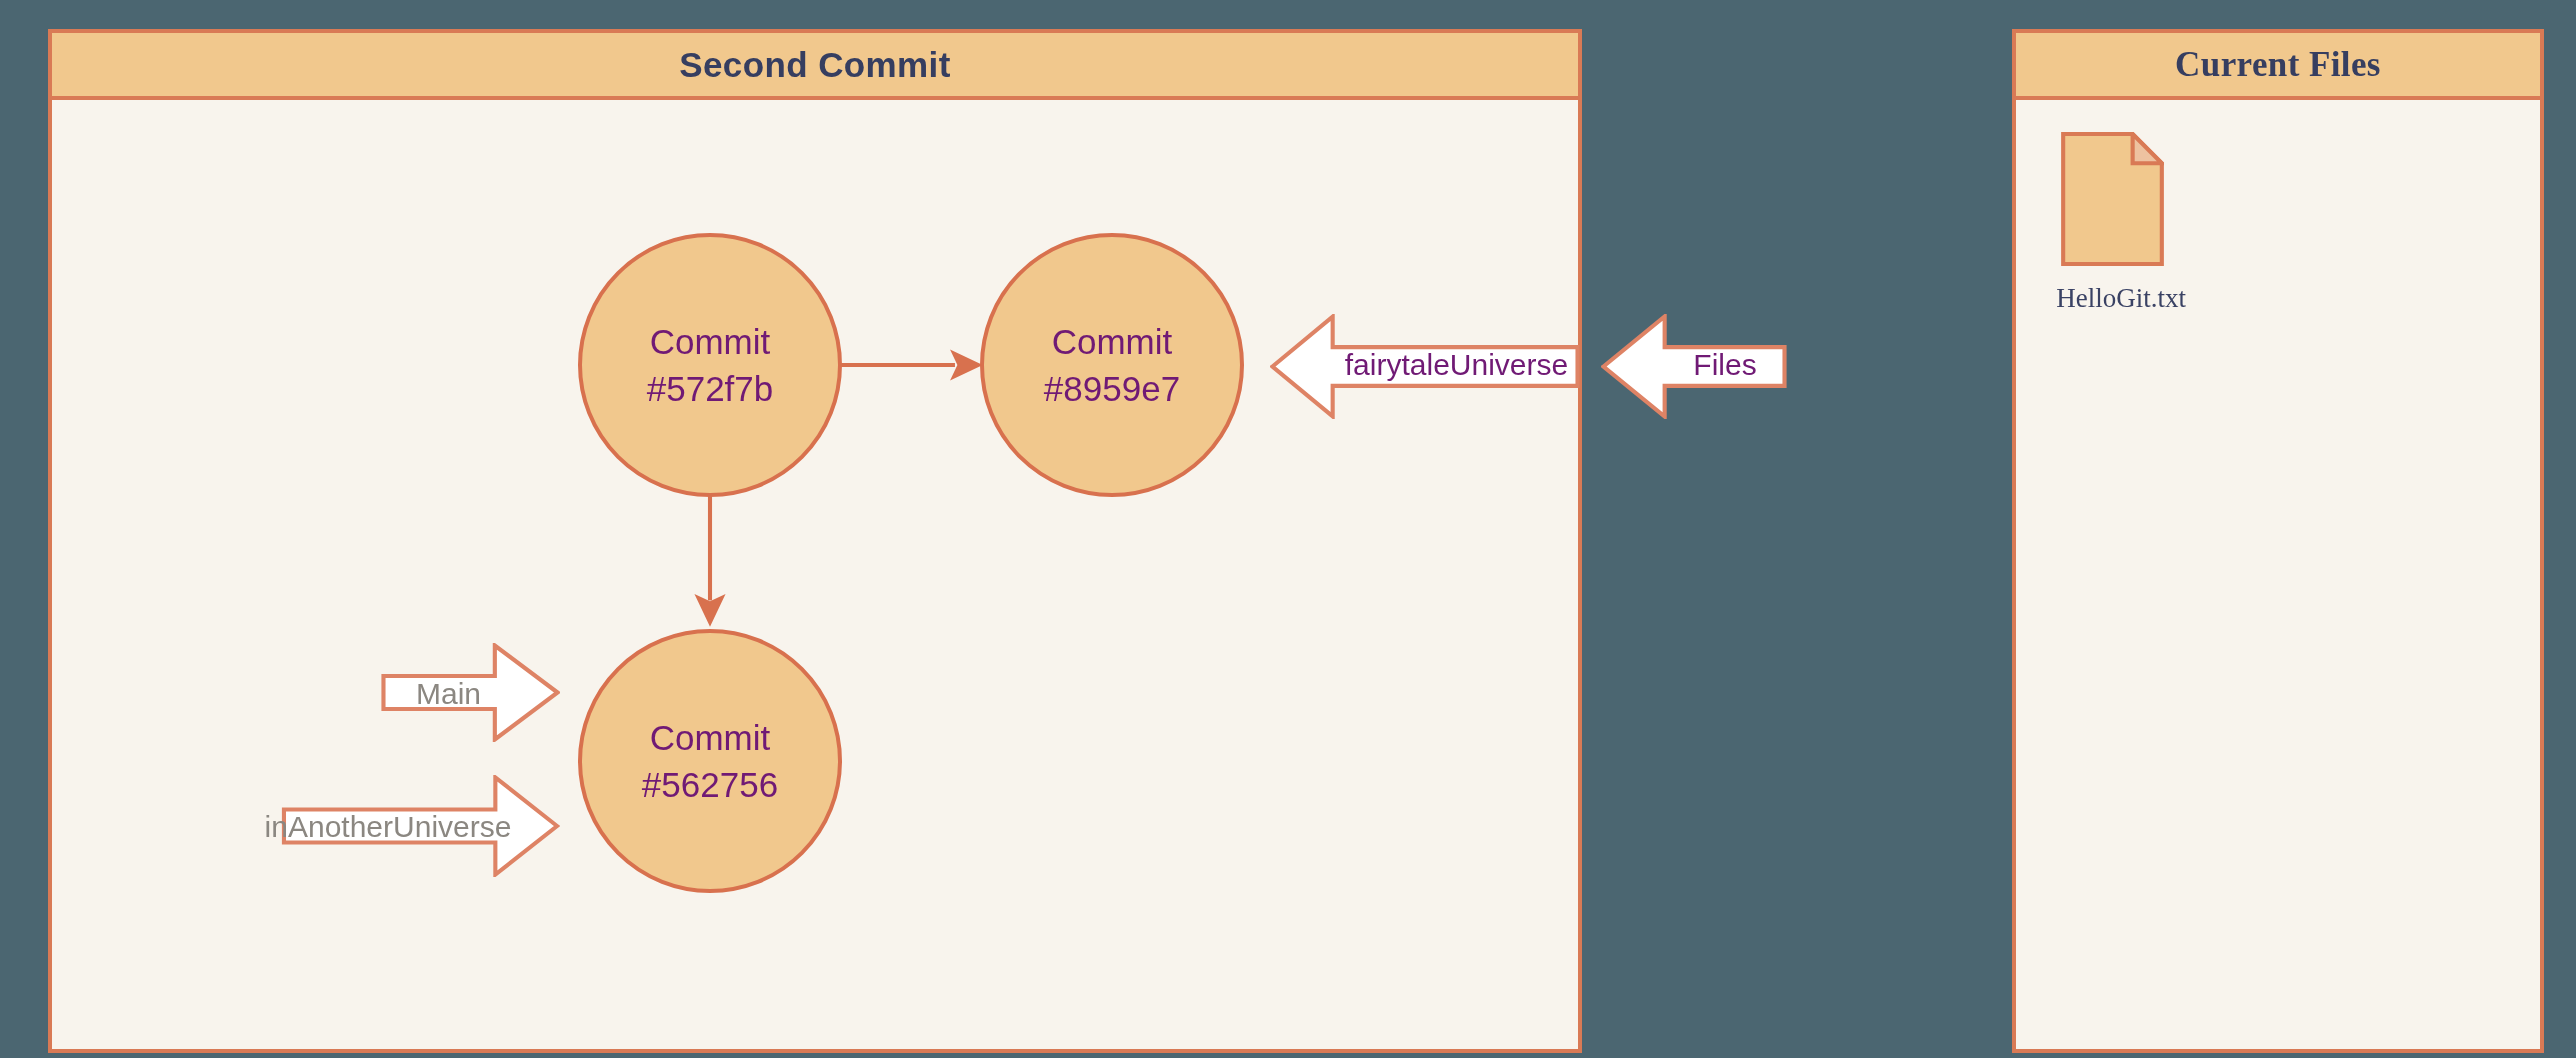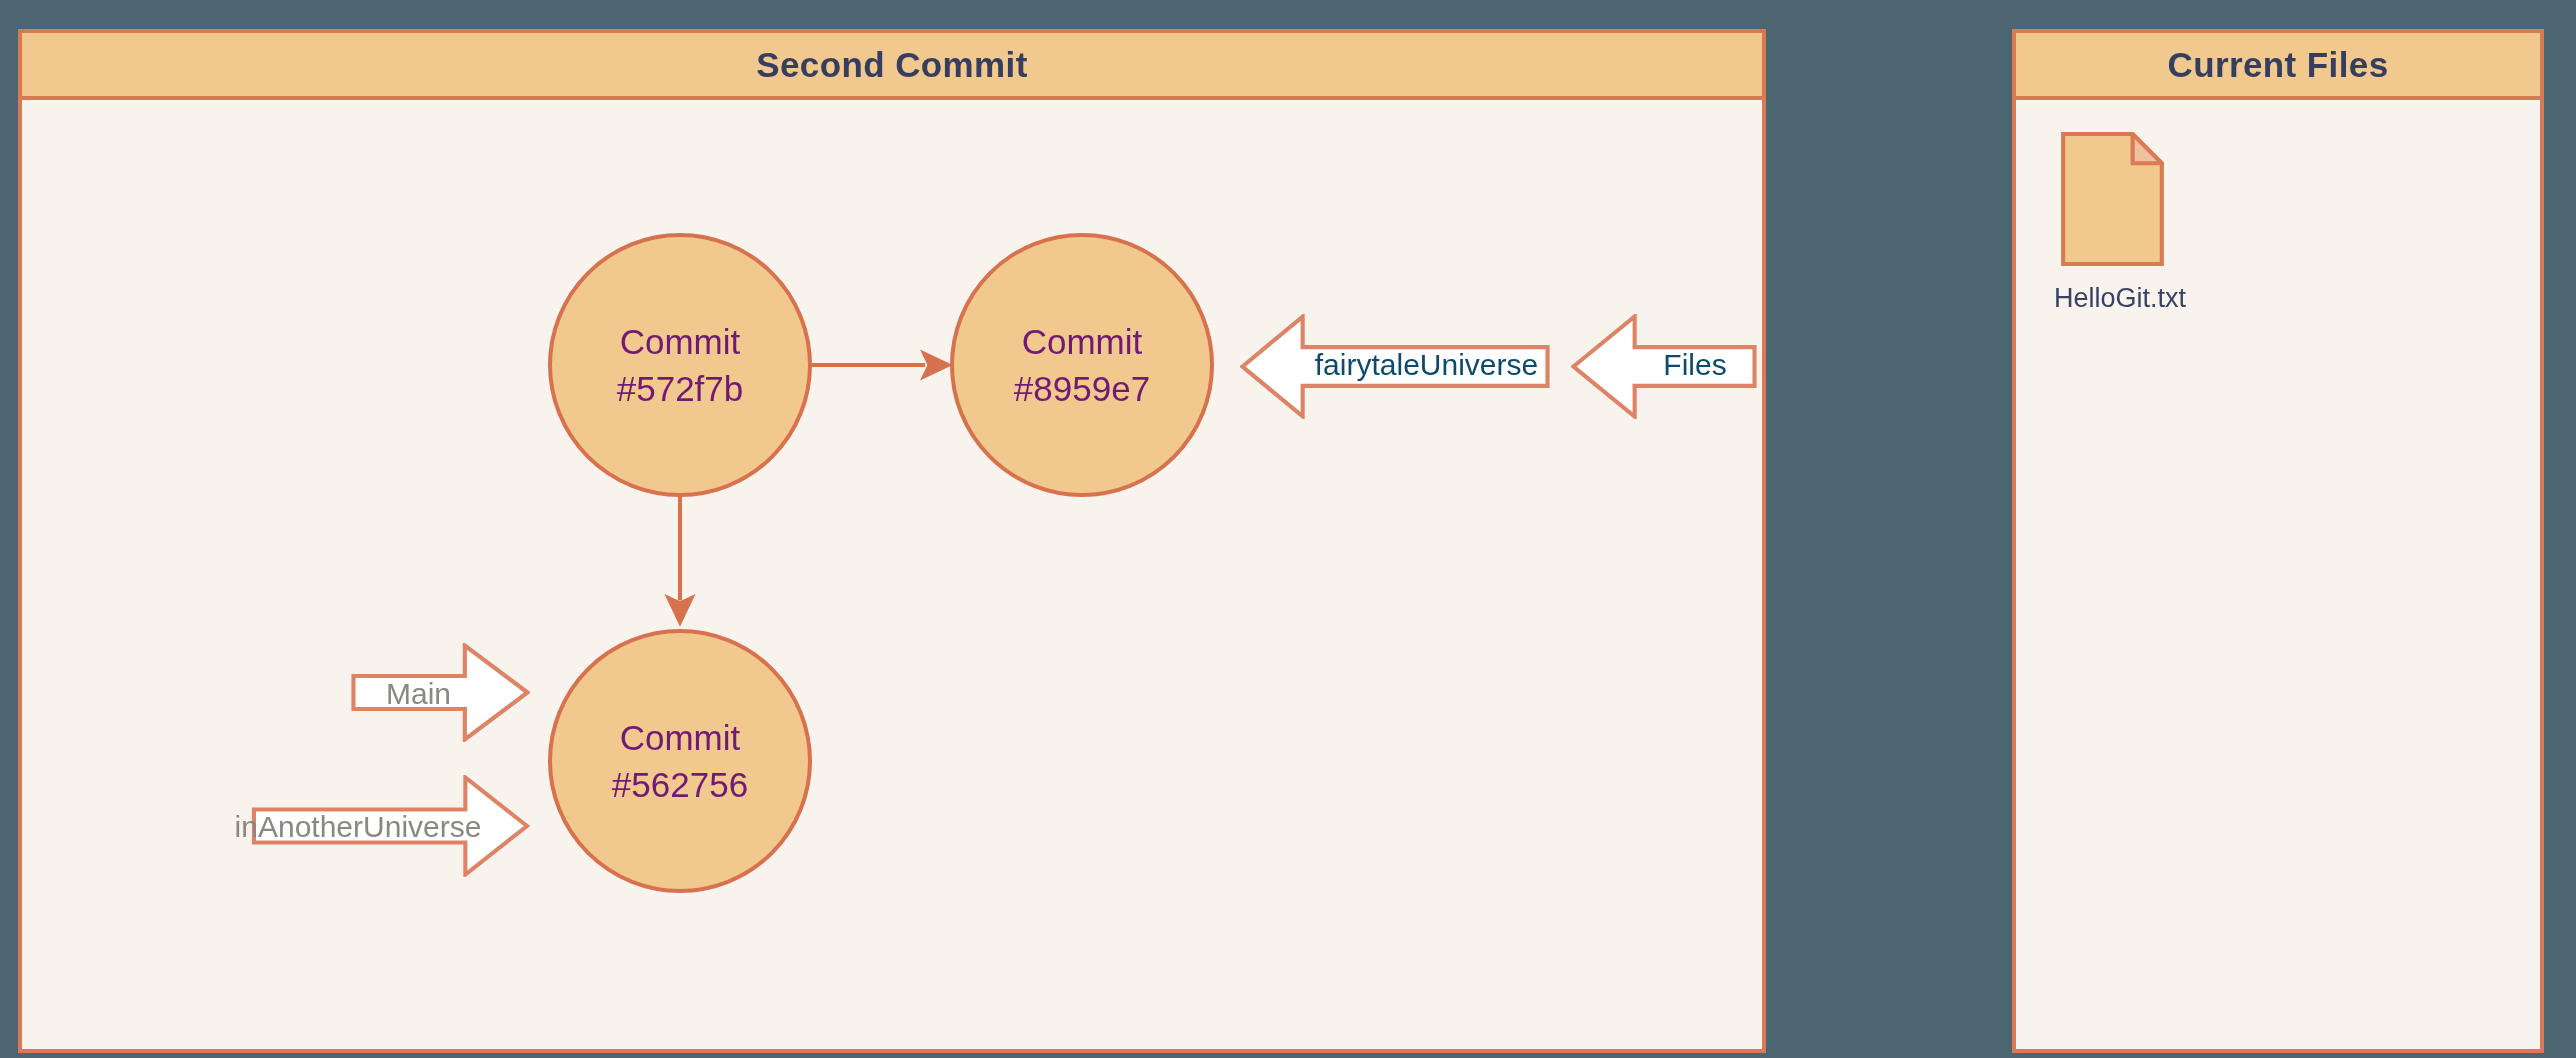--- a/index.html
+++ b/index.html
@@ -32,7 +32,7 @@
   }
   .panel-body { position: relative; flex: 1 1 auto; background: #f8f4ed; }
 
-  #panel-second-commit { left: 18px; top: 29px; width: 1748px; height: 1024px; }
+  #panel-second-commit { left: 48px; top: 29px; width: 1534px; height: 1024px; }
   #panel-current-files { left: 2012px; top: 29px; width: 532px; height: 1024px; }
 
   .commit-node {

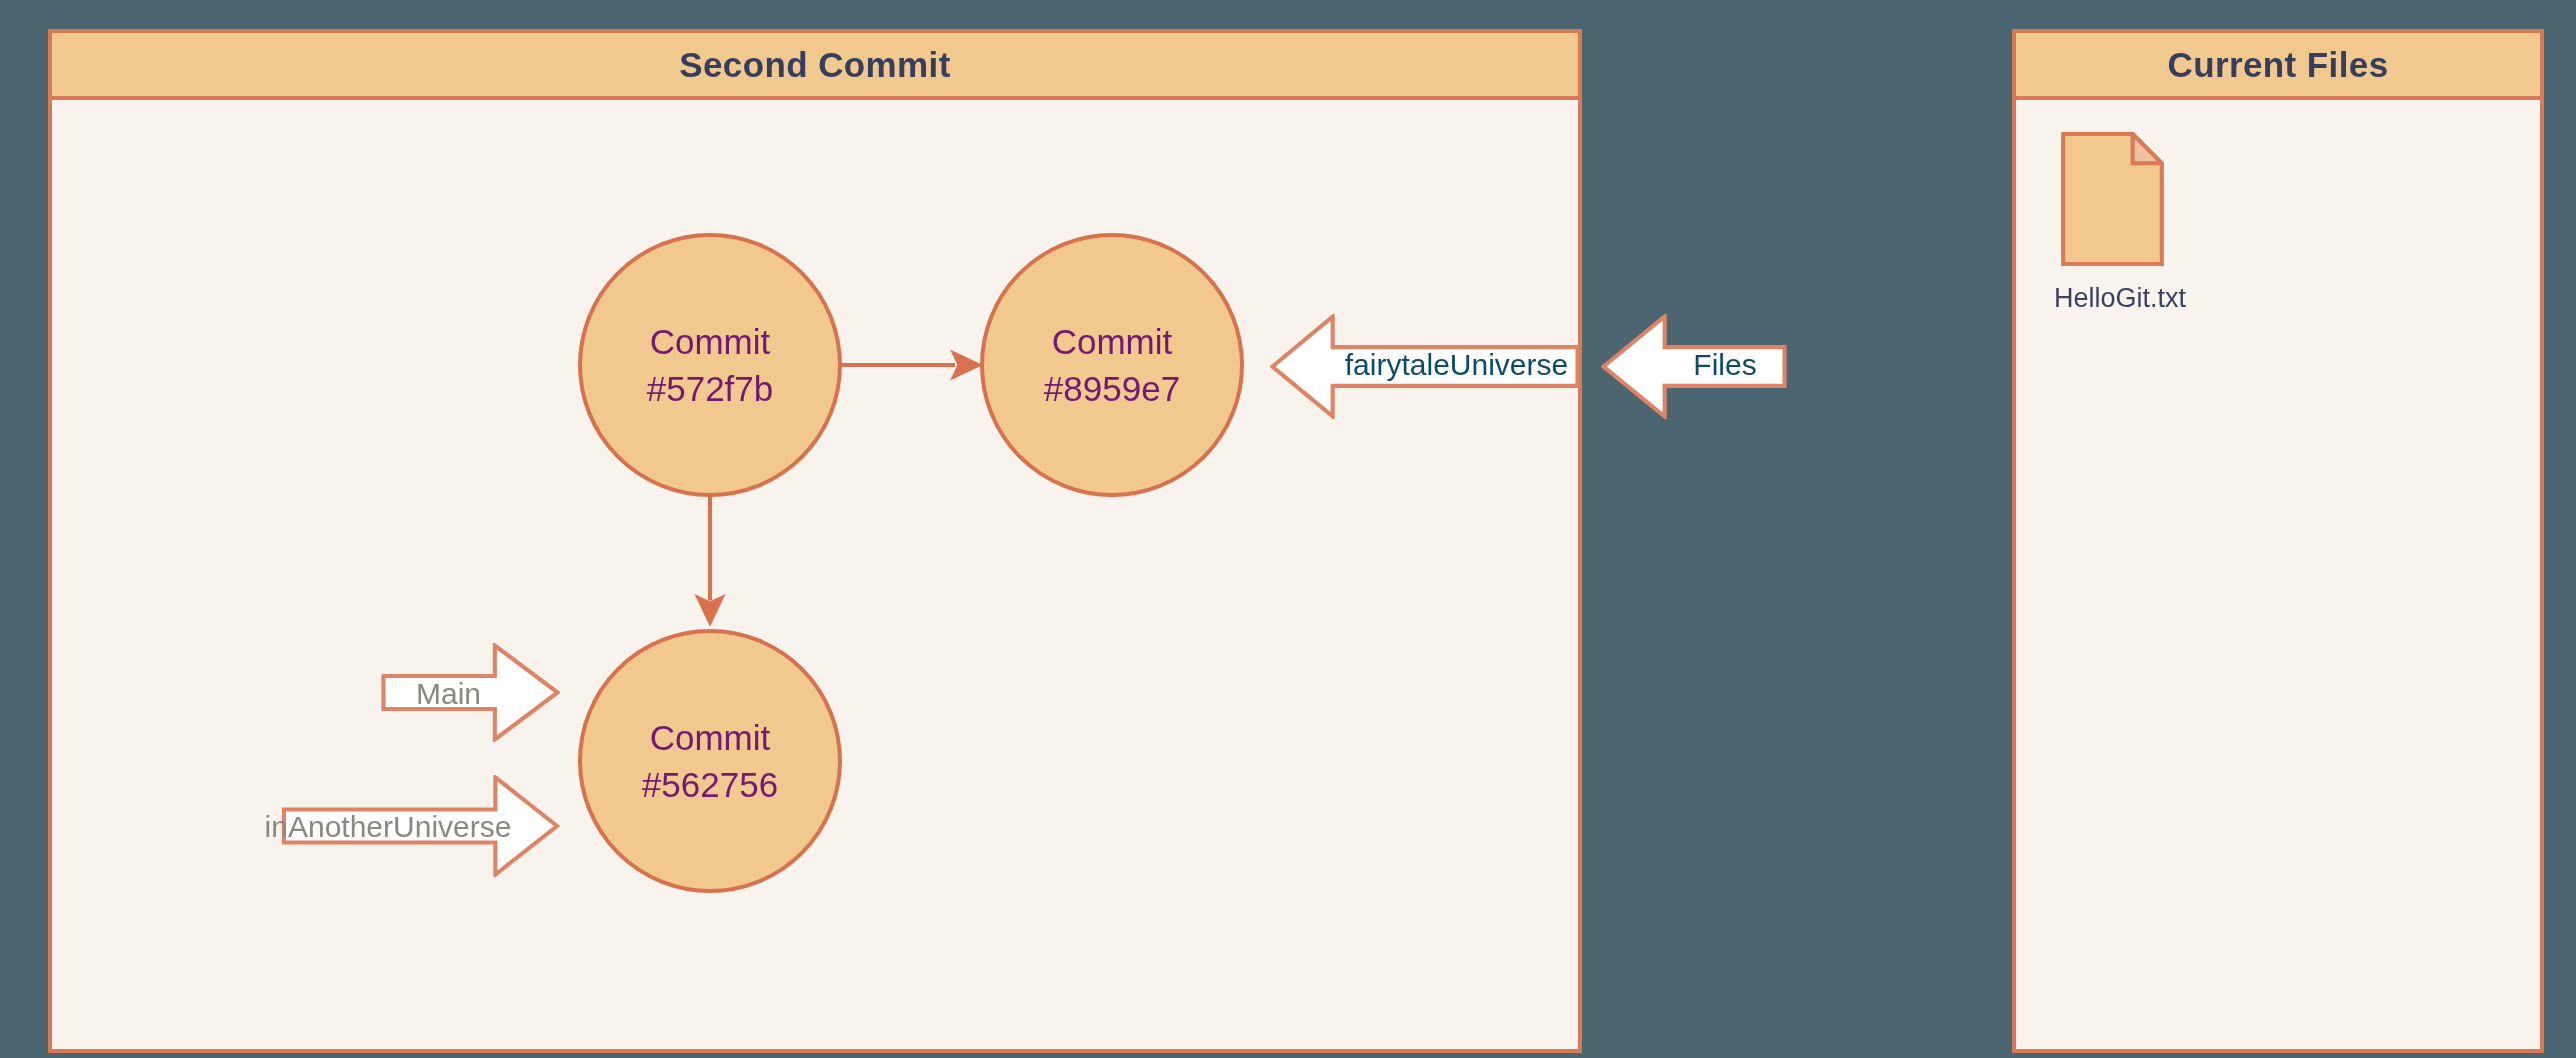--- a/index.html
+++ b/index.html
@@ -33,7 +33,7 @@
   .panel-body { position: relative; flex: 1 1 auto; background: #f8f4ed; }
 
   #panel-second-commit { left: 48px; top: 29px; width: 1534px; height: 1024px; }
-  #panel-current-files { left: 2012px; top: 29px; width: 532px; height: 1024px; }
+  #panel-current-files { left: 2012px; top: 29px; width: 532px; height: 1024px; font-family: Liberation Serif, serif; }
 
   .commit-node {
     position: absolute;

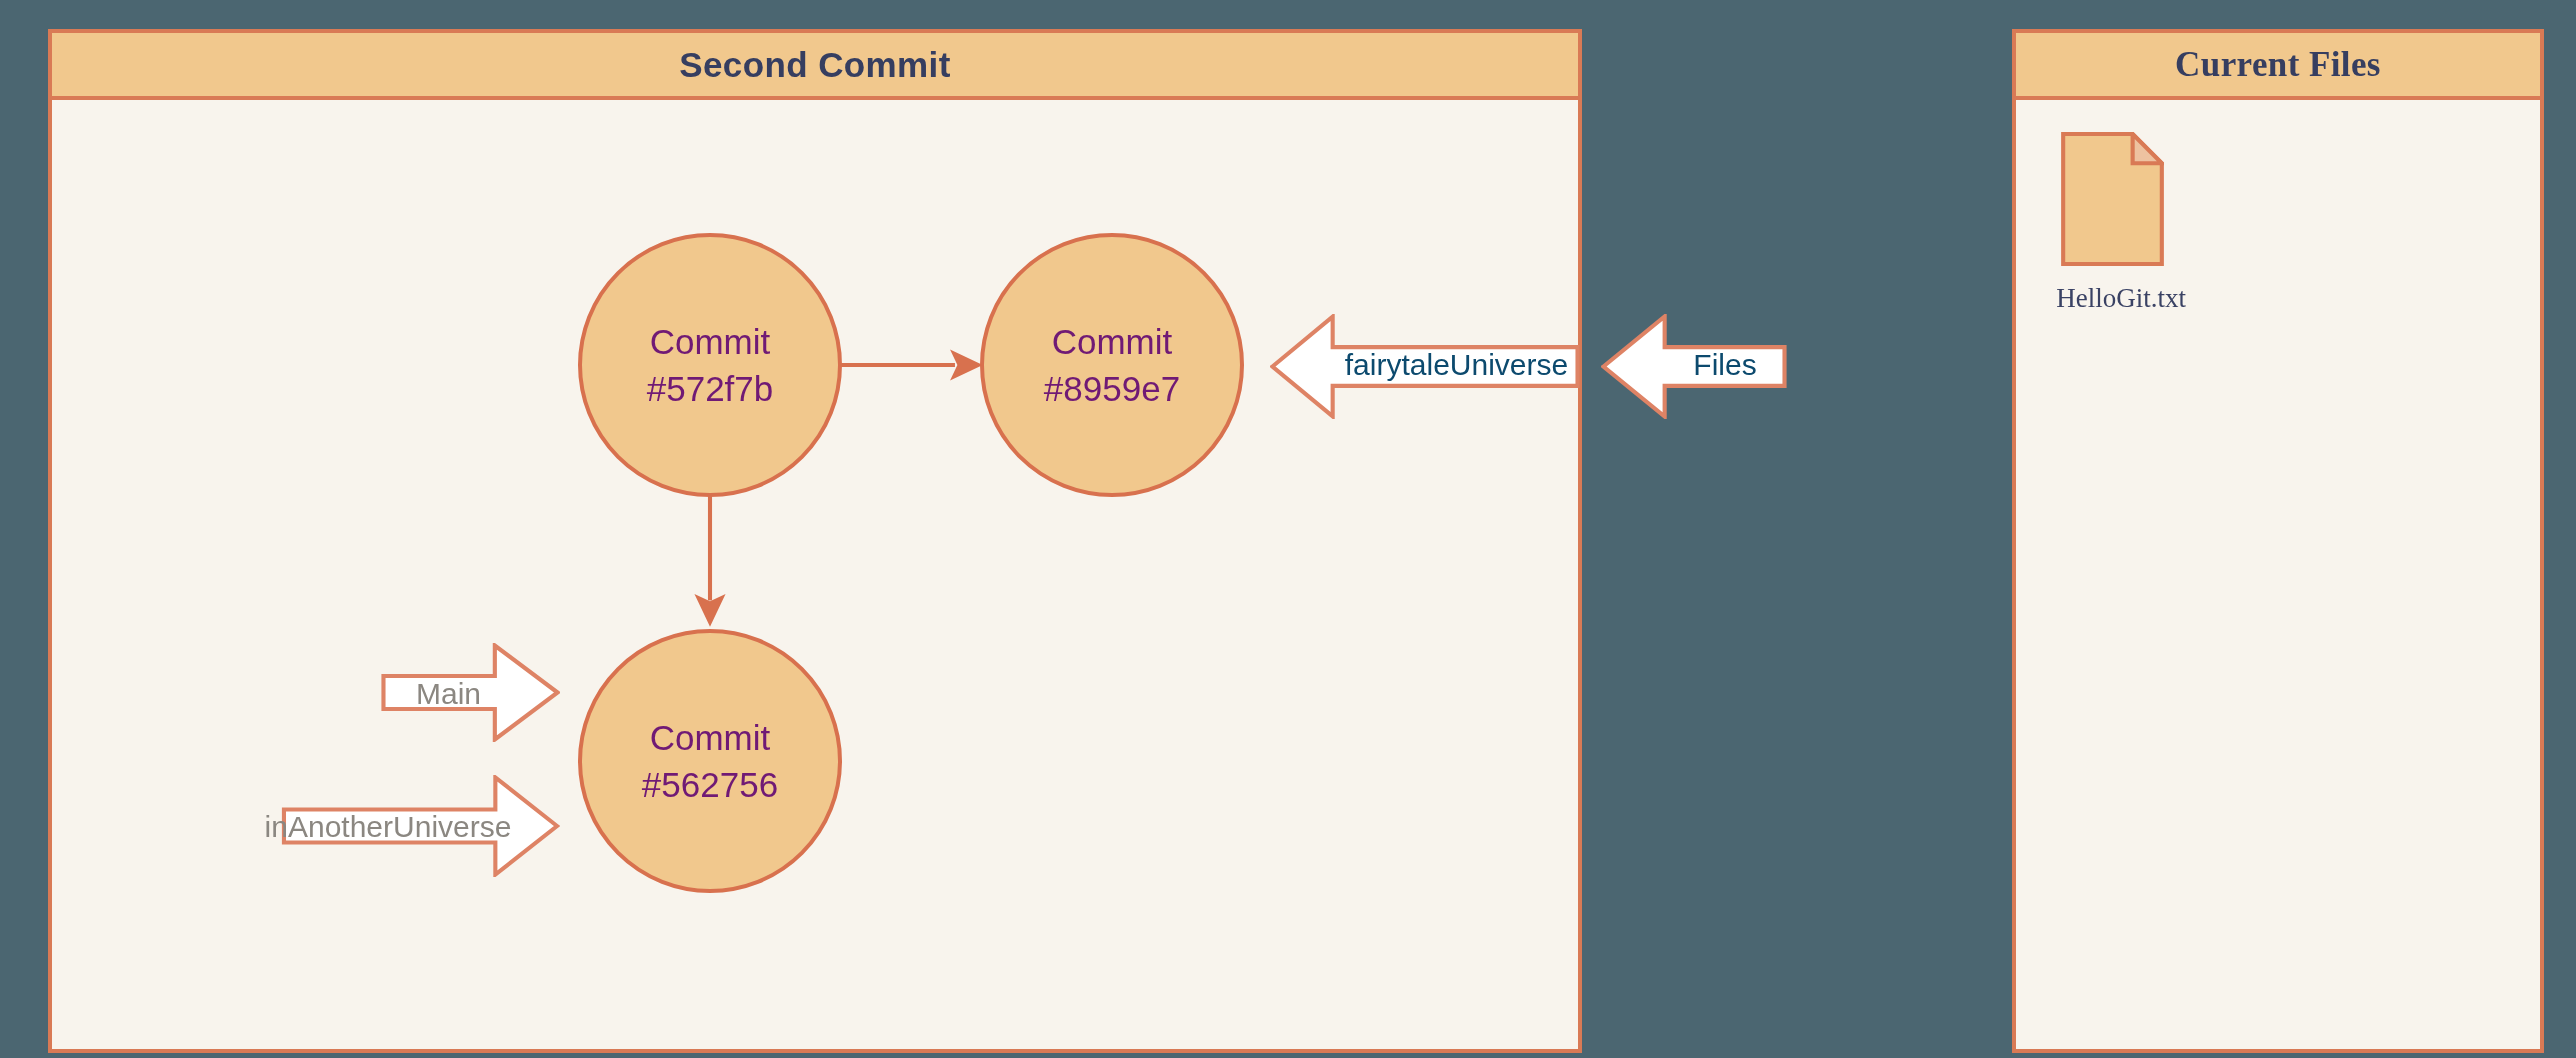--- a/index.html
+++ b/index.html
@@ -68,7 +68,7 @@
     font-size: 30px;
     white-space: nowrap;
   }
-  .branch-text.dark { color: #0c4a6e; }
+  .branch-text.dark { color: #701a75; }
   .branch-text.gray { color: #8b8781; }
   #text-fairytale { left: 1283px; top: 247px; width: 243px; height: 36px; }
   #text-head      { left: 1613px; top: 247px; width: 120px; height: 36px; }

